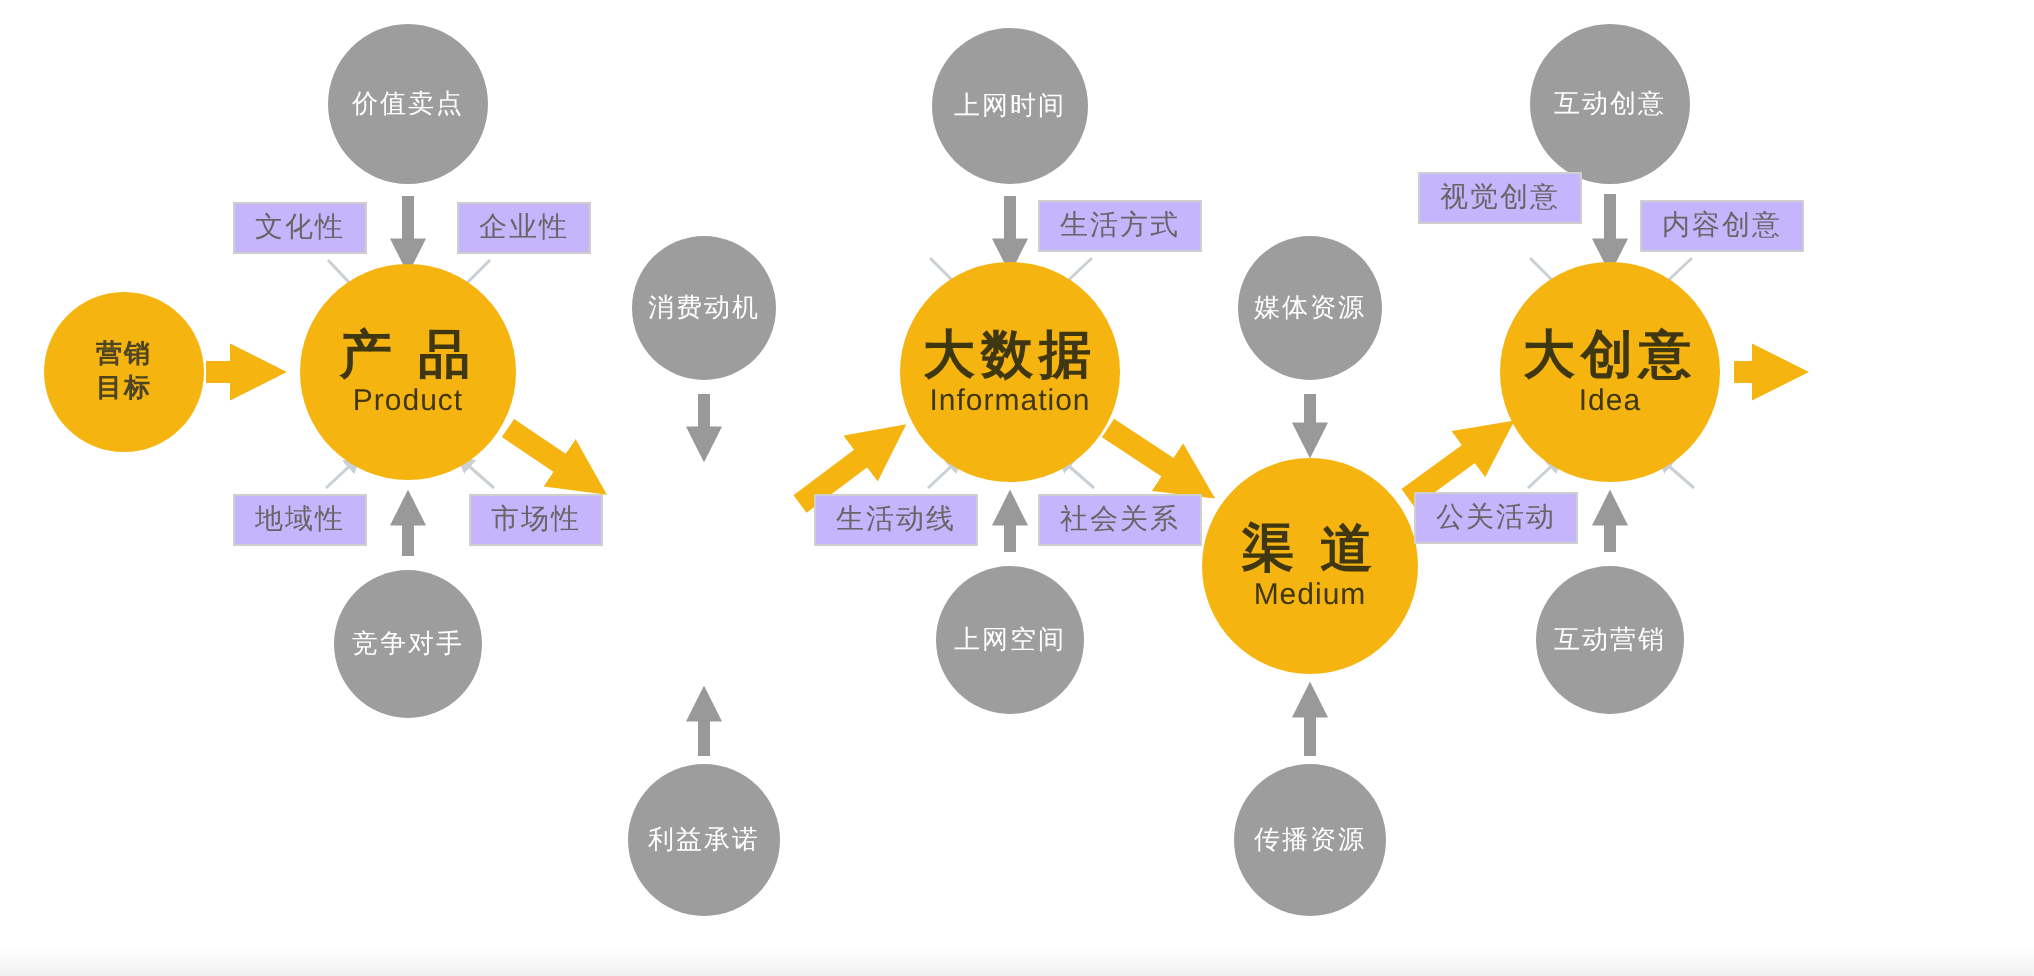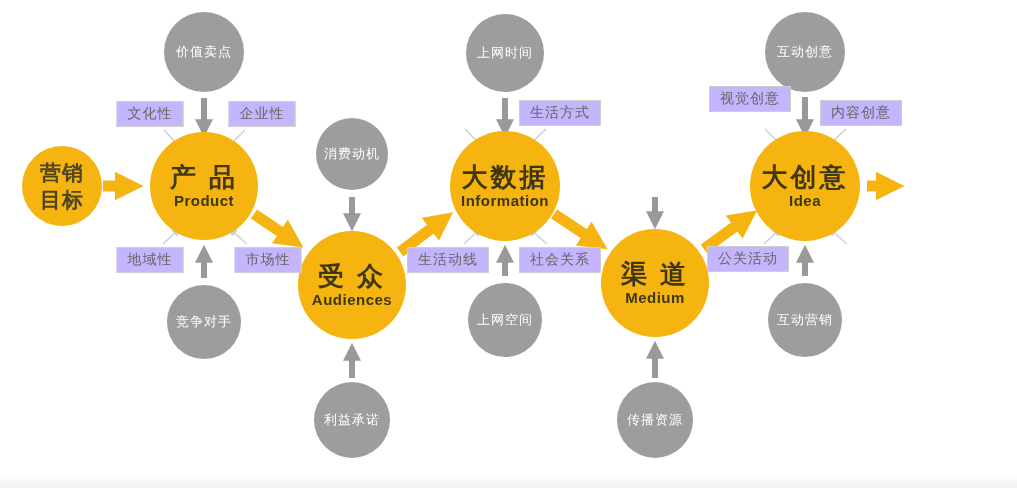--- a/index.html
+++ b/index.html
@@ -116,6 +116,7 @@
   <div class="circle gray" style="left:505px;top:53px;width:78px;height:78px">上网时间</div>
   <div class="circle gray" style="left:352px;top:420px;width:76px;height:76px">利益承诺</div>
   <div class="circle gray" style="left:505px;top:320px;width:74px;height:74px">上网空间</div>
+  <div class="circle gray" style="left:655px;top:154px;width:72px;height:72px">媒体资源</div>
   <div class="circle gray" style="left:655px;top:420px;width:76px;height:76px">传播资源</div>
   <div class="circle gray" style="left:805px;top:320px;width:74px;height:74px">互动营销</div>
   <div class="circle gray" style="left:805px;top:52px;width:80px;height:80px">互动创意</div>

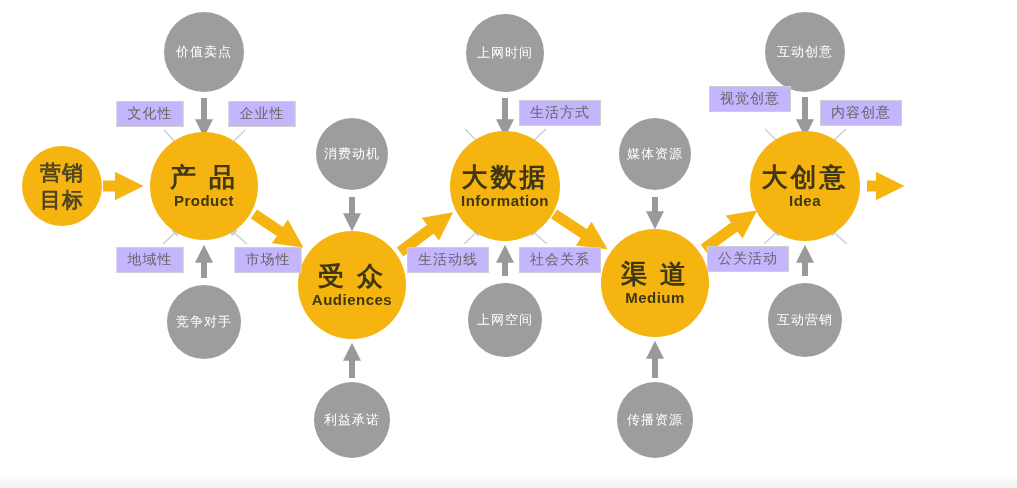--- a/index.html
+++ b/index.html
@@ -18,7 +18,7 @@
   .zh{font-size:26px;font-weight:bold;color:var(--dark-text,#3F3711);letter-spacing:3px;line-height:1.1;}
   .en{font-size:15px;font-weight:700;color:var(--dark-text,#3F3711);margin-top:0;letter-spacing:.5px;}
   .small-label{
-    font-size:21px;font-weight:bold;color:#4C4423;
+    font-size:13px;font-weight:bold;color:#4C4423;
     white-space:pre-line;line-height:1.3;letter-spacing:1px;
   }
   .tag{

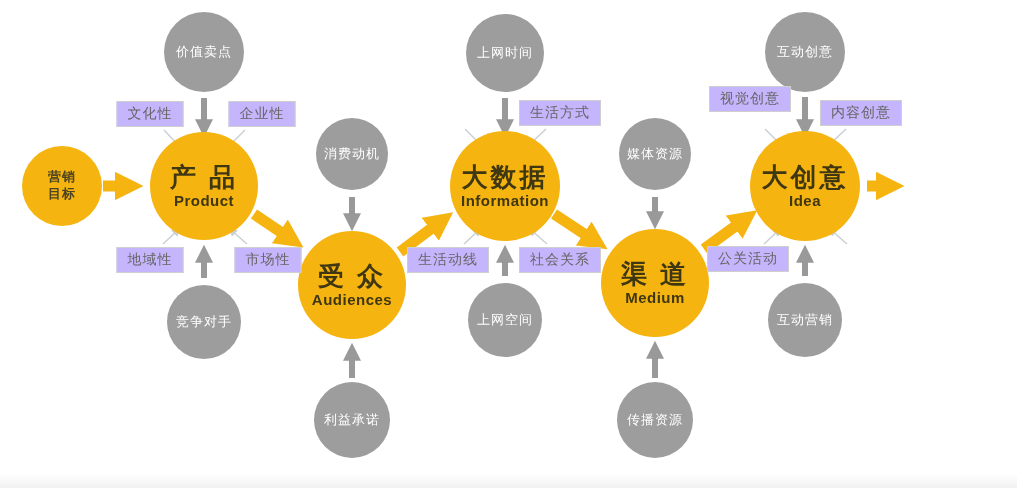--- a/index.html
+++ b/index.html
@@ -16,7 +16,7 @@
   .main{background:var(--yellow,#F5B410);}
   .gray{background:var(--gray-node,#9D9D9D);color:#ffffff;font-size:13px;letter-spacing:1px;}
   .zh{font-size:26px;font-weight:bold;color:var(--dark-text,#3F3711);letter-spacing:3px;line-height:1.1;}
-  .en{font-size:15px;font-weight:700;color:var(--dark-text,#3F3711);margin-top:0;letter-spacing:.5px;}
+  .en{font-size:15px;font-weight:400;color:var(--dark-text,#3F3711);margin-top:0;letter-spacing:.5px;}
   .small-label{
     font-size:13px;font-weight:bold;color:#4C4423;
     white-space:pre-line;line-height:1.3;letter-spacing:1px;

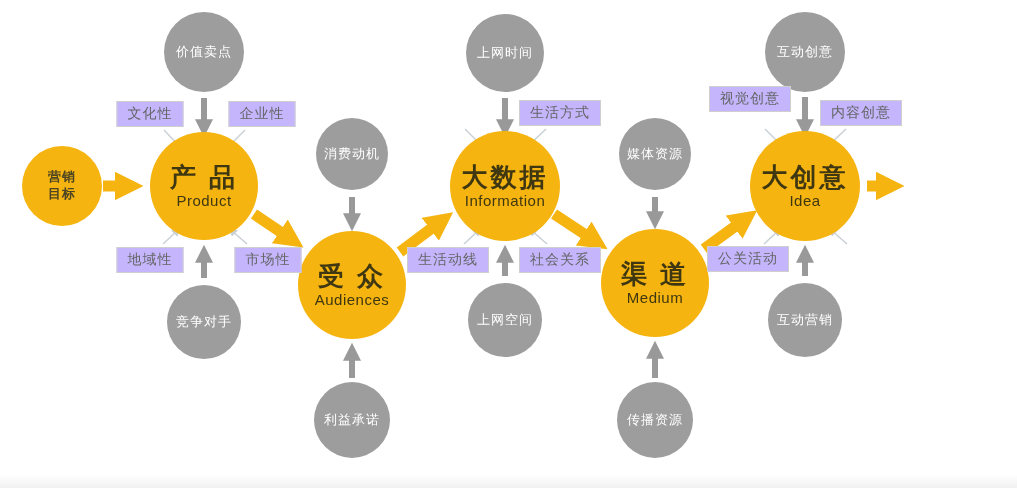--- a/index.html
+++ b/index.html
@@ -93,10 +93,6 @@
     <div class="zh">产 品</div>
     <div class="en">Product</div>
   </div>
-  <div class="circle main" style="left:352px;top:285px;width:108px;height:108px">
-    <div class="zh">受 众</div>
-    <div class="en">Audiences</div>
-  </div>
   <div class="circle main" style="left:505px;top:186px;width:110px;height:110px">
     <div class="zh">大数据</div>
     <div class="en">Information</div>

